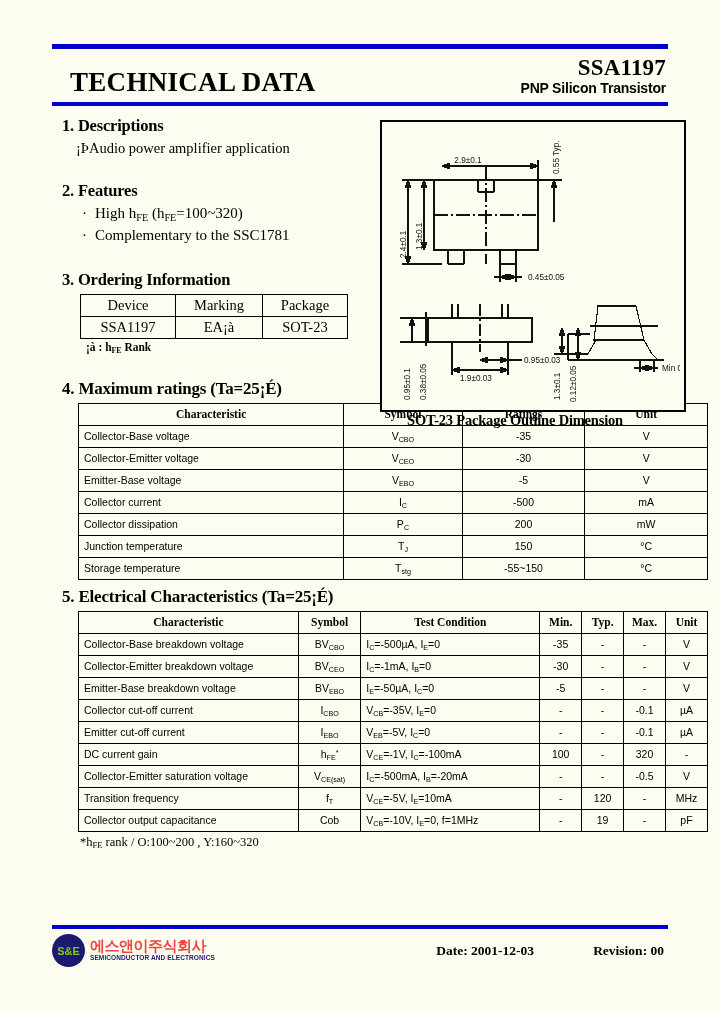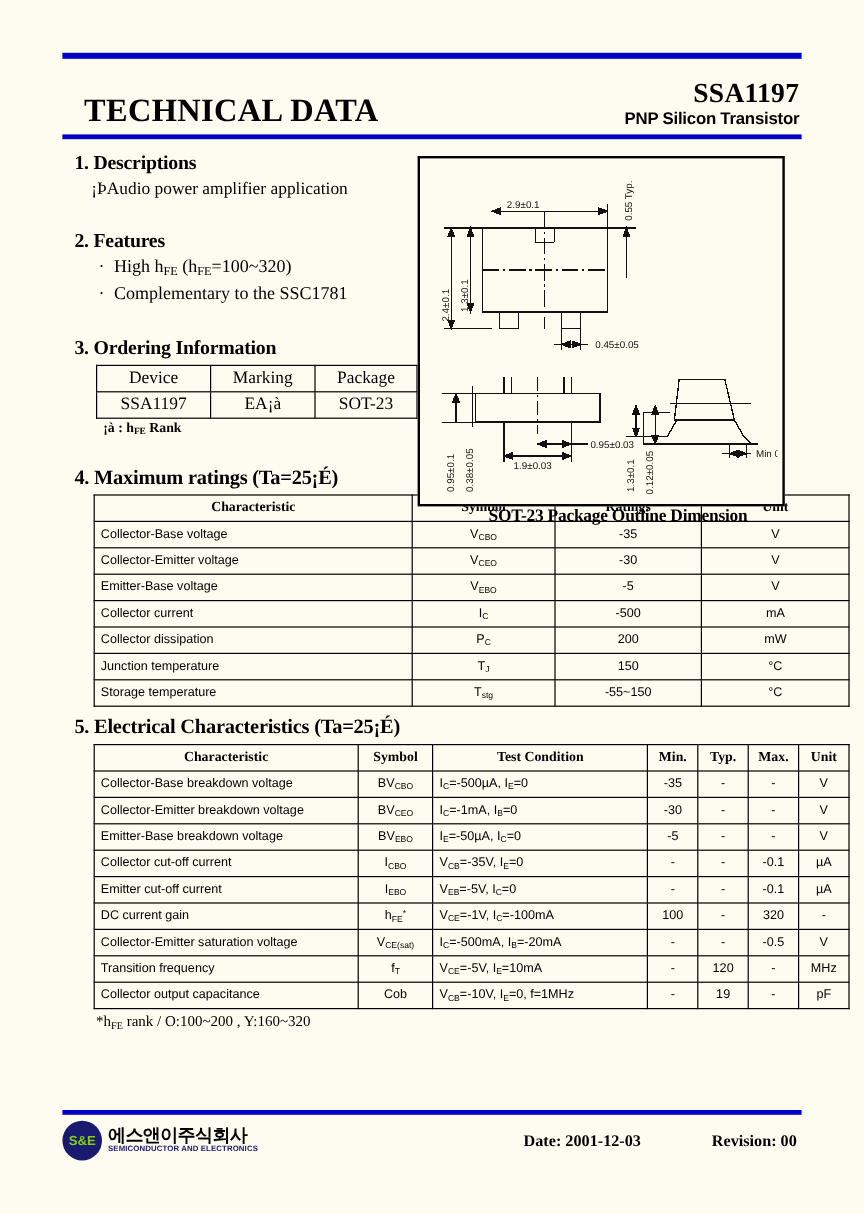--- a/index.html
+++ b/index.html
@@ -18,7 +18,7 @@
   .rule.top{margin-top:44px;}
   .rule.bot{height:4px;margin-top:2px;}
   .hdr{display:flex;align-items:flex-end;justify-content:space-between;
-       margin:0 52px;padding:16px 2px 4px 18px;}
+       margin:0 52px;padding:6px 2px 4px 18px;}
   .hdr-left{font-size:27px;font-weight:bold;letter-spacing:.3px;line-height:1;}
   .hdr-right{text-align:right;line-height:1.12;}
   .part{font-size:23px;font-weight:bold;letter-spacing:.2px;}

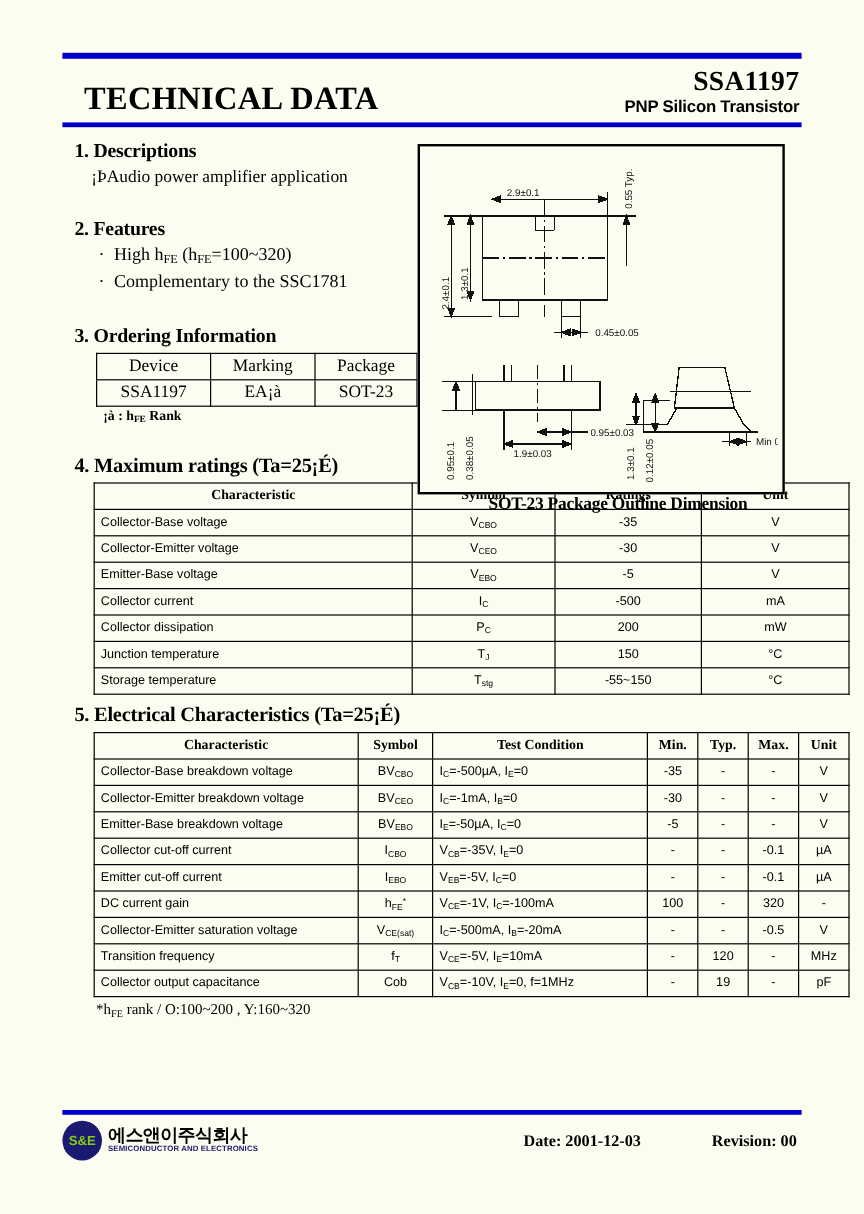--- a/index.html
+++ b/index.html
@@ -47,7 +47,7 @@
   .note{font-size:11.5px;font-weight:bold;margin:2px 0 0 34px;}
 
   
-  .pkg-box{position:absolute;left:296px;top:4px;width:302px;height:288px;
+  .pkg-box{position:absolute;left:328px;top:4px;width:302px;height:288px;
            border:2.2px solid #000;background:#fdfcf0;}
   .pkg-cap{position:absolute;left:300px;top:296px;width:326px;text-align:center;
            font-size:14.5px;font-weight:bold;letter-spacing:-.2px;}

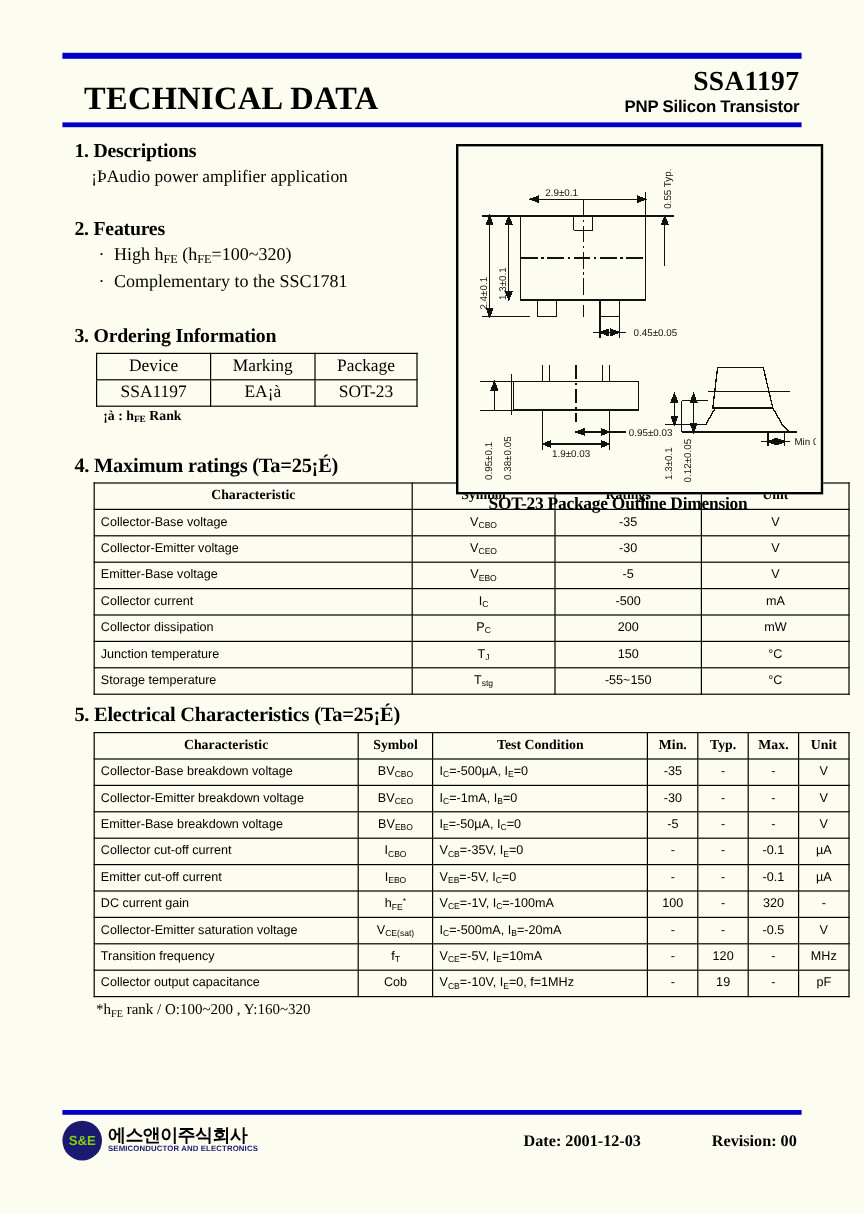--- a/index.html
+++ b/index.html
@@ -82,7 +82,7 @@
               font-family:"Liberation Sans",sans-serif;
               display:flex;align-items:center;justify-content:center;}
   .logo-txt{margin-left:5px;line-height:1.05;}
-  .logo-kr{font-size:15px;font-weight:bold;color:#000000;
+  .logo-kr{font-size:15px;font-weight:bold;color:#ef4444;
            font-family:"DejaVu Sans",sans-serif;letter-spacing:-.5px;}
   .logo-en{font-size:6.5px;font-weight:bold;color:#1a1a70;
            font-family:"Liberation Sans",sans-serif;letter-spacing:.1px;}

